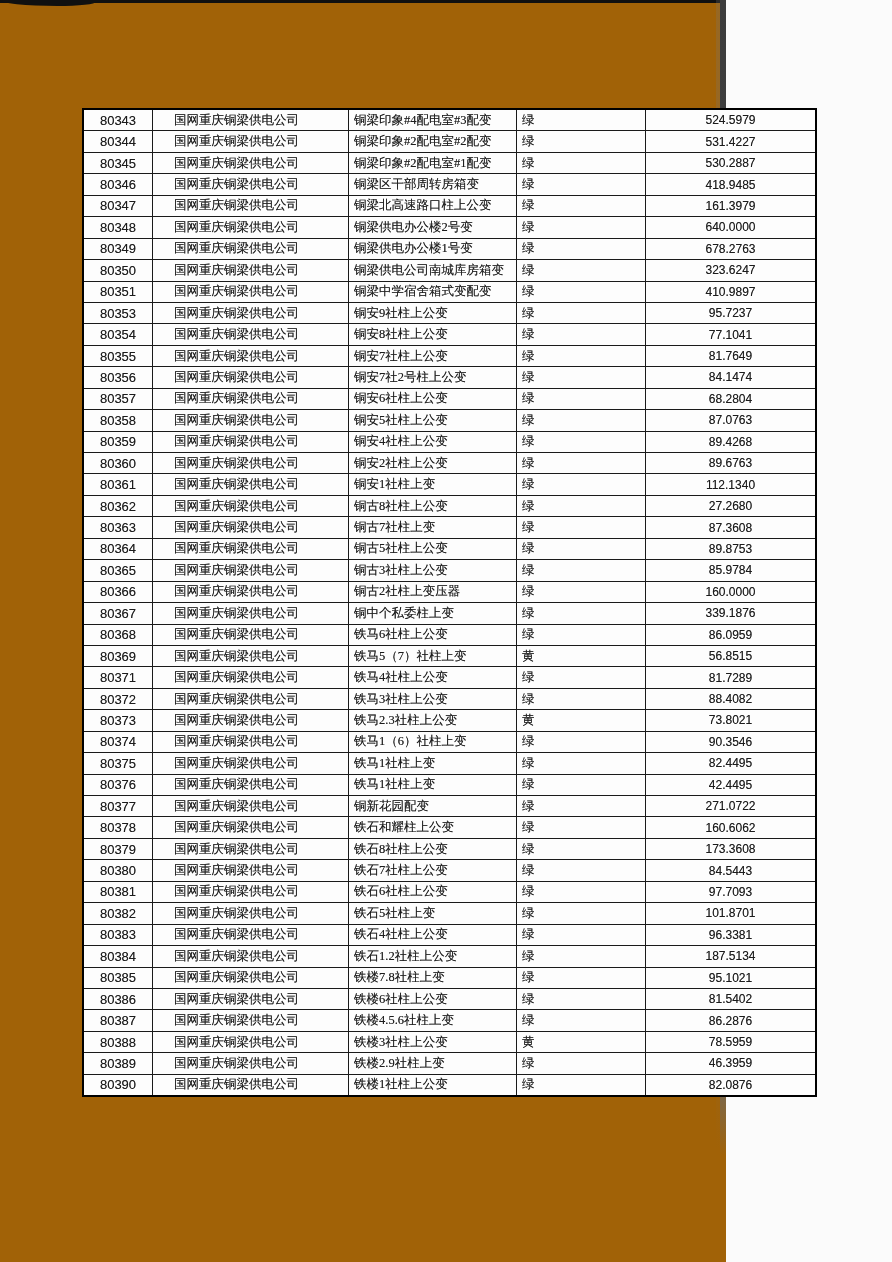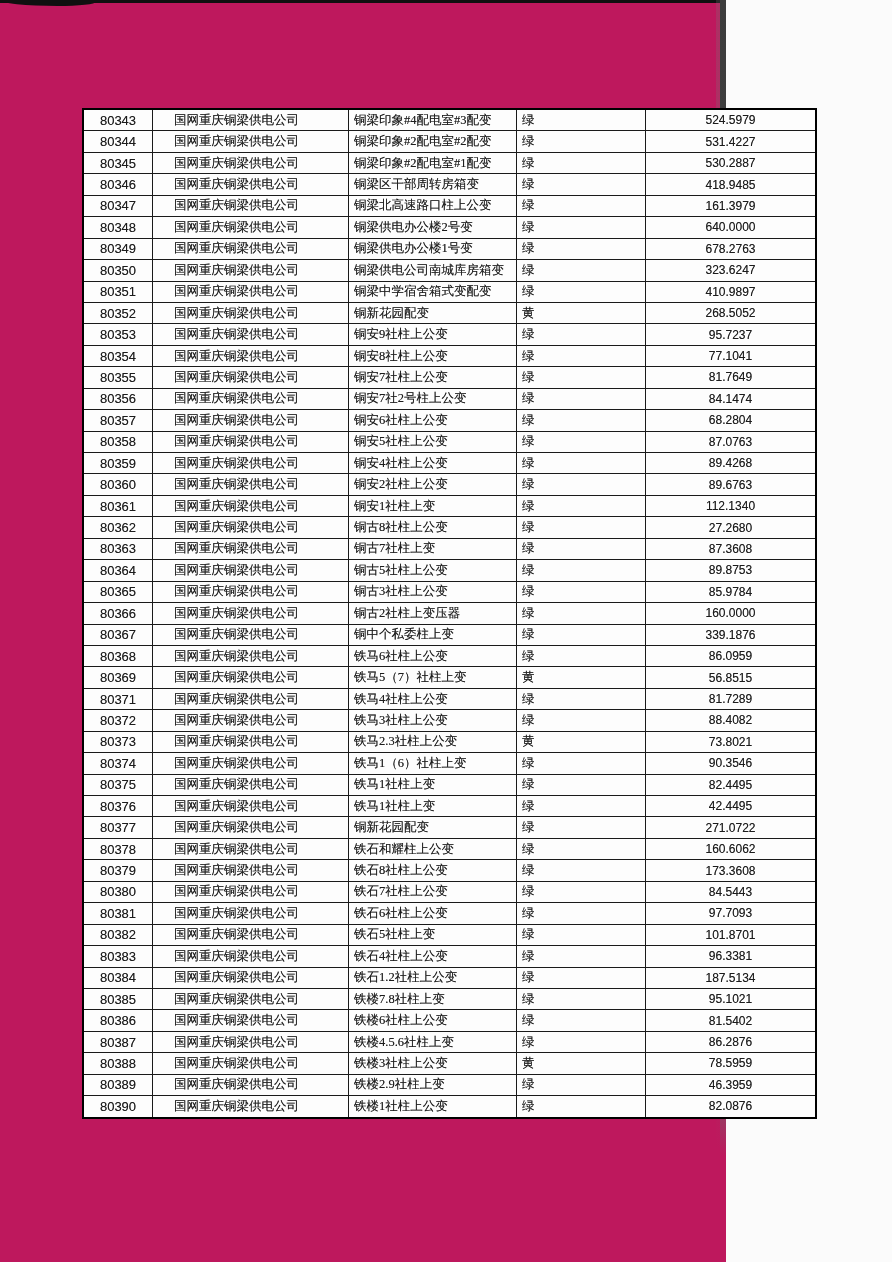--- a/index.html
+++ b/index.html
@@ -15,7 +15,7 @@
     position: relative;
     width: 726px;
     height: 1262px;
-    background: #be185d;
+    background: #a16207;
   }
   
   .scan-top-edge {

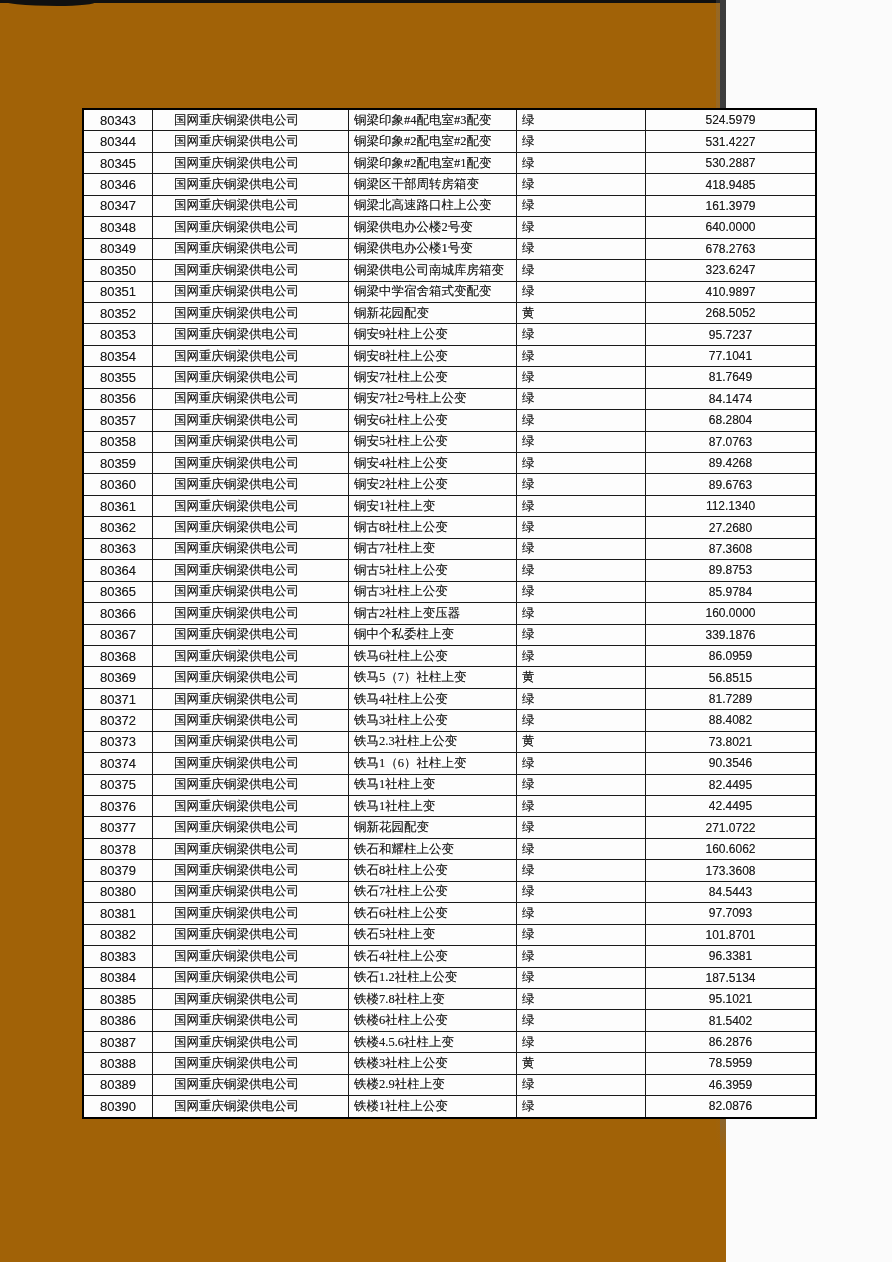--- a/index.html
+++ b/index.html
@@ -159,13 +159,6 @@
       <td class="col-value">410.9897</td>
     </tr>
         <tr>
-      <td class="col-id">80352</td>
-      <td class="col-company">国网重庆铜梁供电公司</td>
-      <td class="col-name">铜新花园配变</td>
-      <td class="col-status">黄</td>
-      <td class="col-value">268.5052</td>
-    </tr>
-        <tr>
       <td class="col-id">80353</td>
       <td class="col-company">国网重庆铜梁供电公司</td>
       <td class="col-name">铜安9社柱上公变</td>

